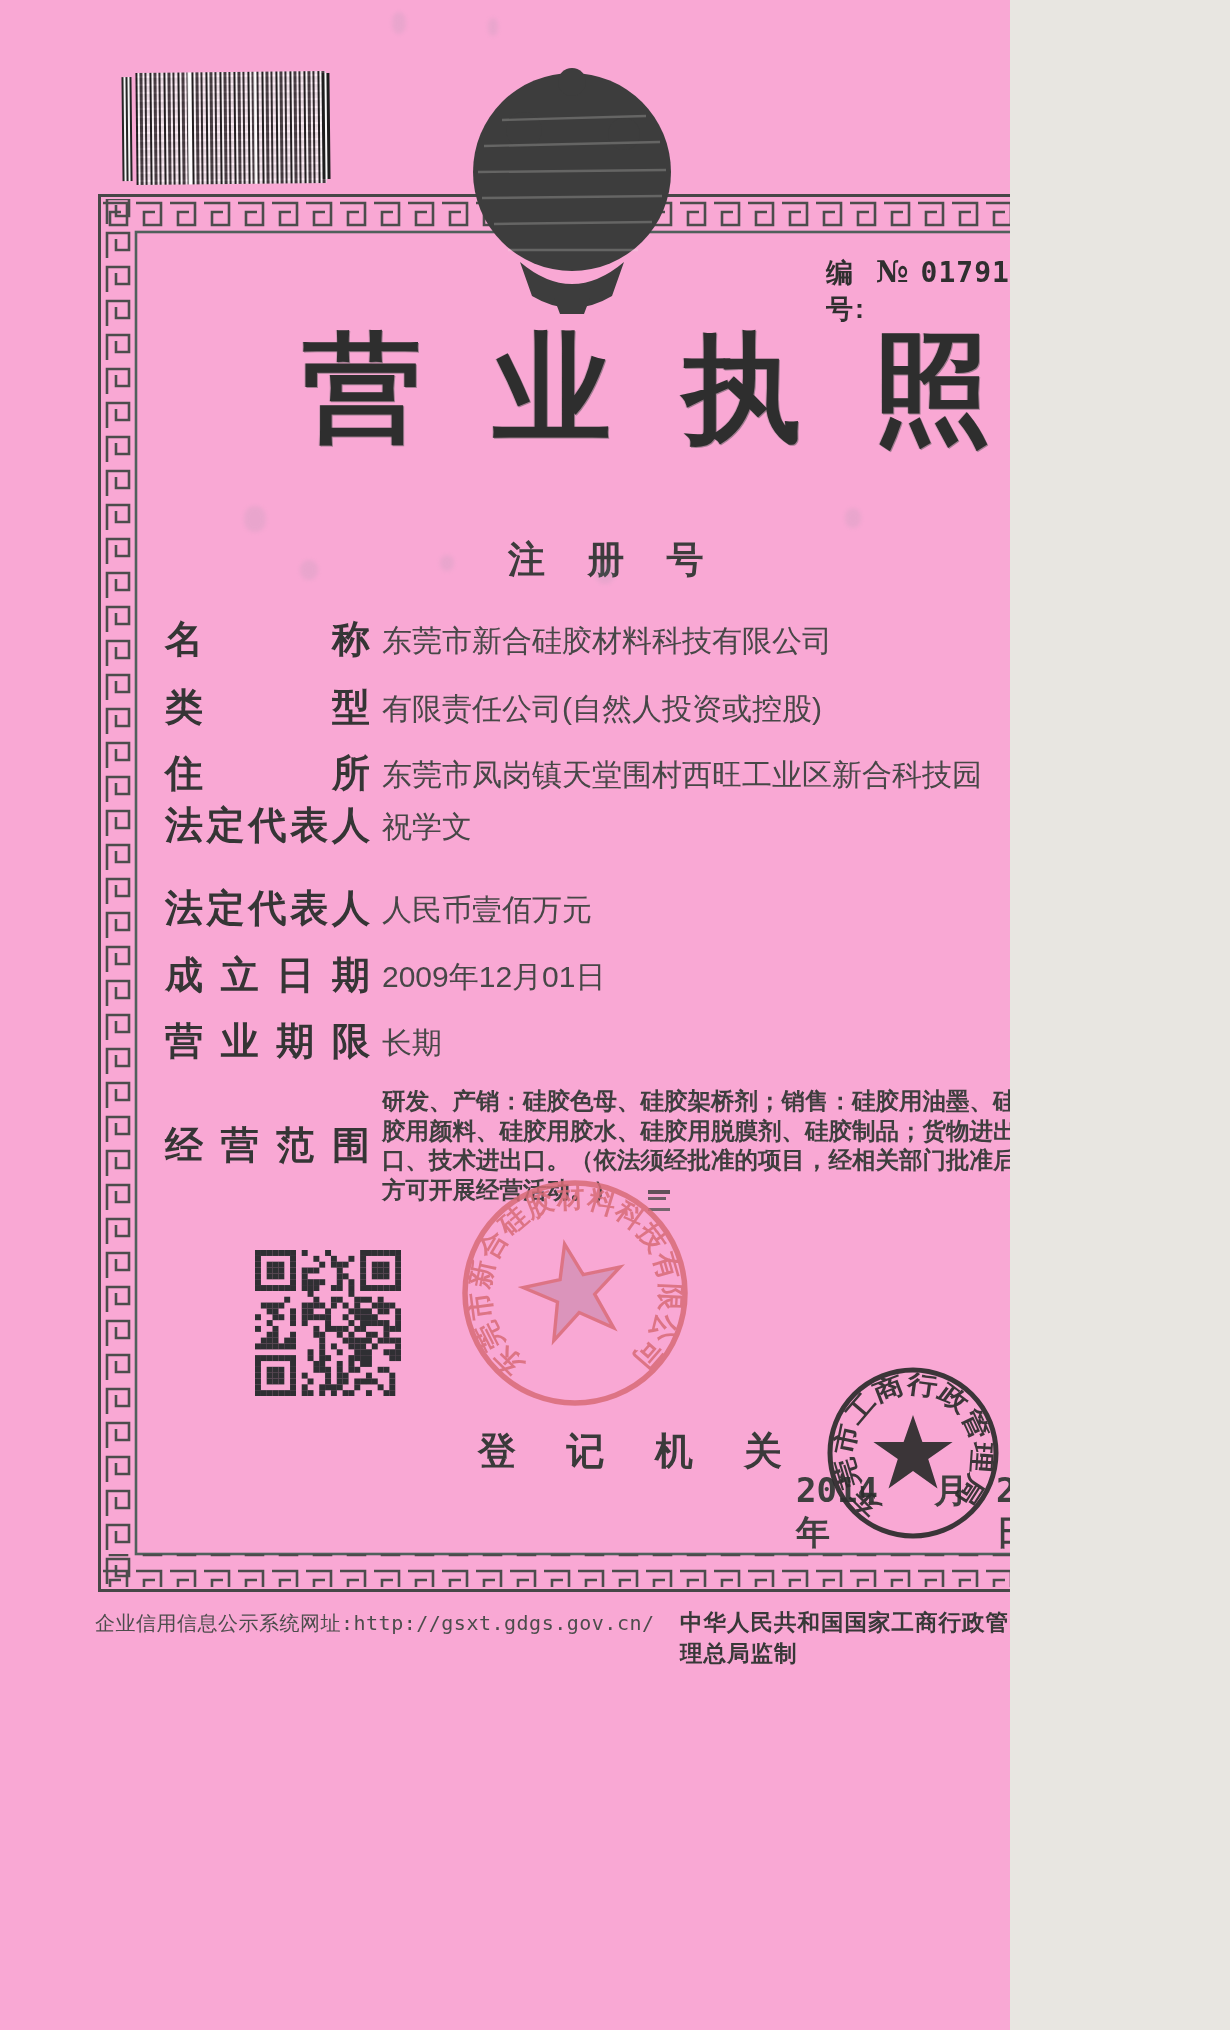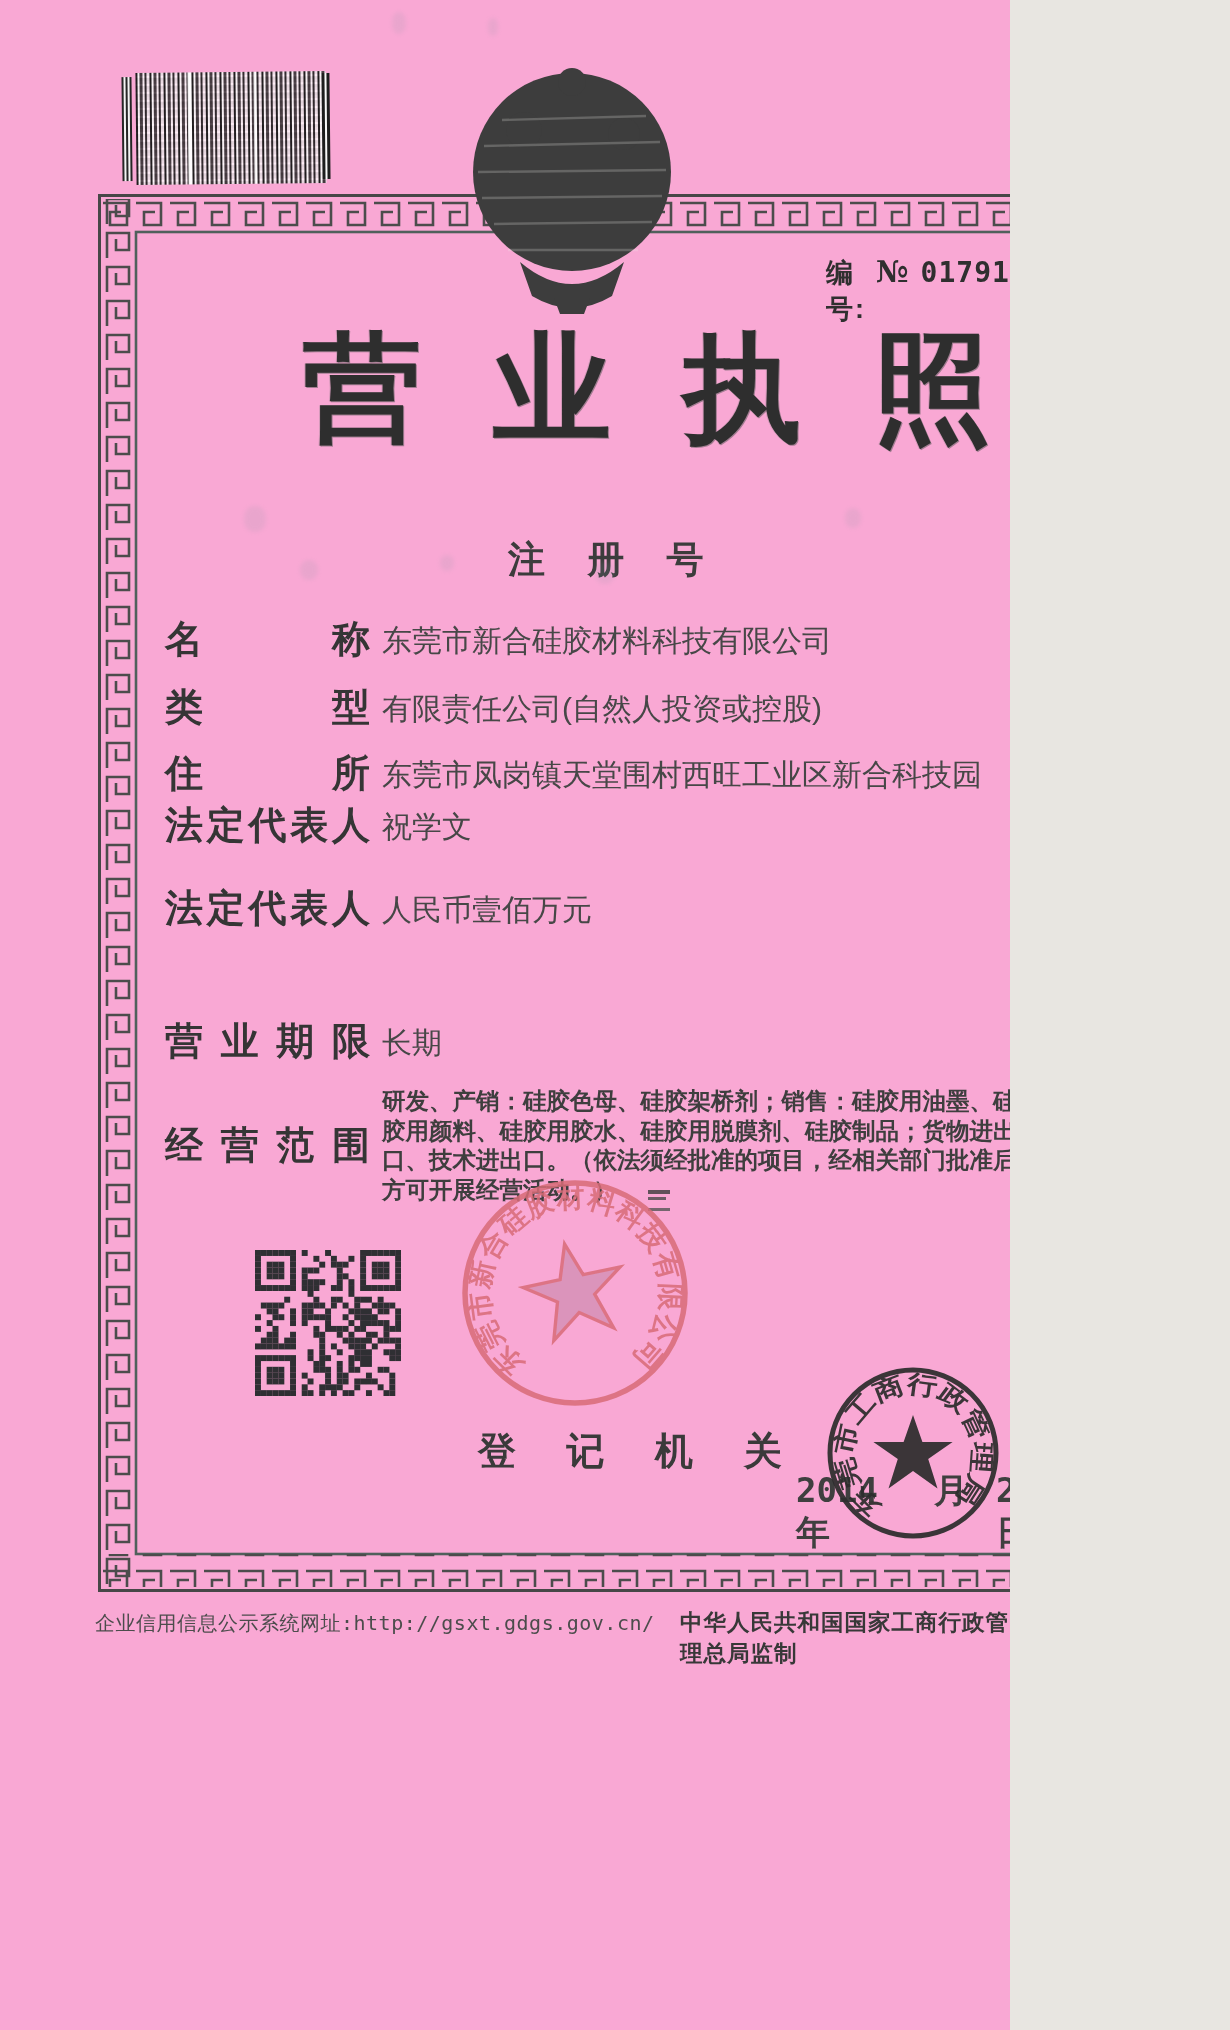--- a/index.html
+++ b/index.html
@@ -141,6 +141,10 @@
   <div class="row" style="top:887px">
     <div class="label">法定代表人</div>
     <div class="value">人民币壹佰万元</div>
+  </div>
+  <div class="row" style="top:954px">
+    <div class="label">成立日期</div>
+    <div class="value">2009年12月01日</div>
   </div>
   <div class="row" style="top:1020px">
     <div class="label">营业期限</div>

